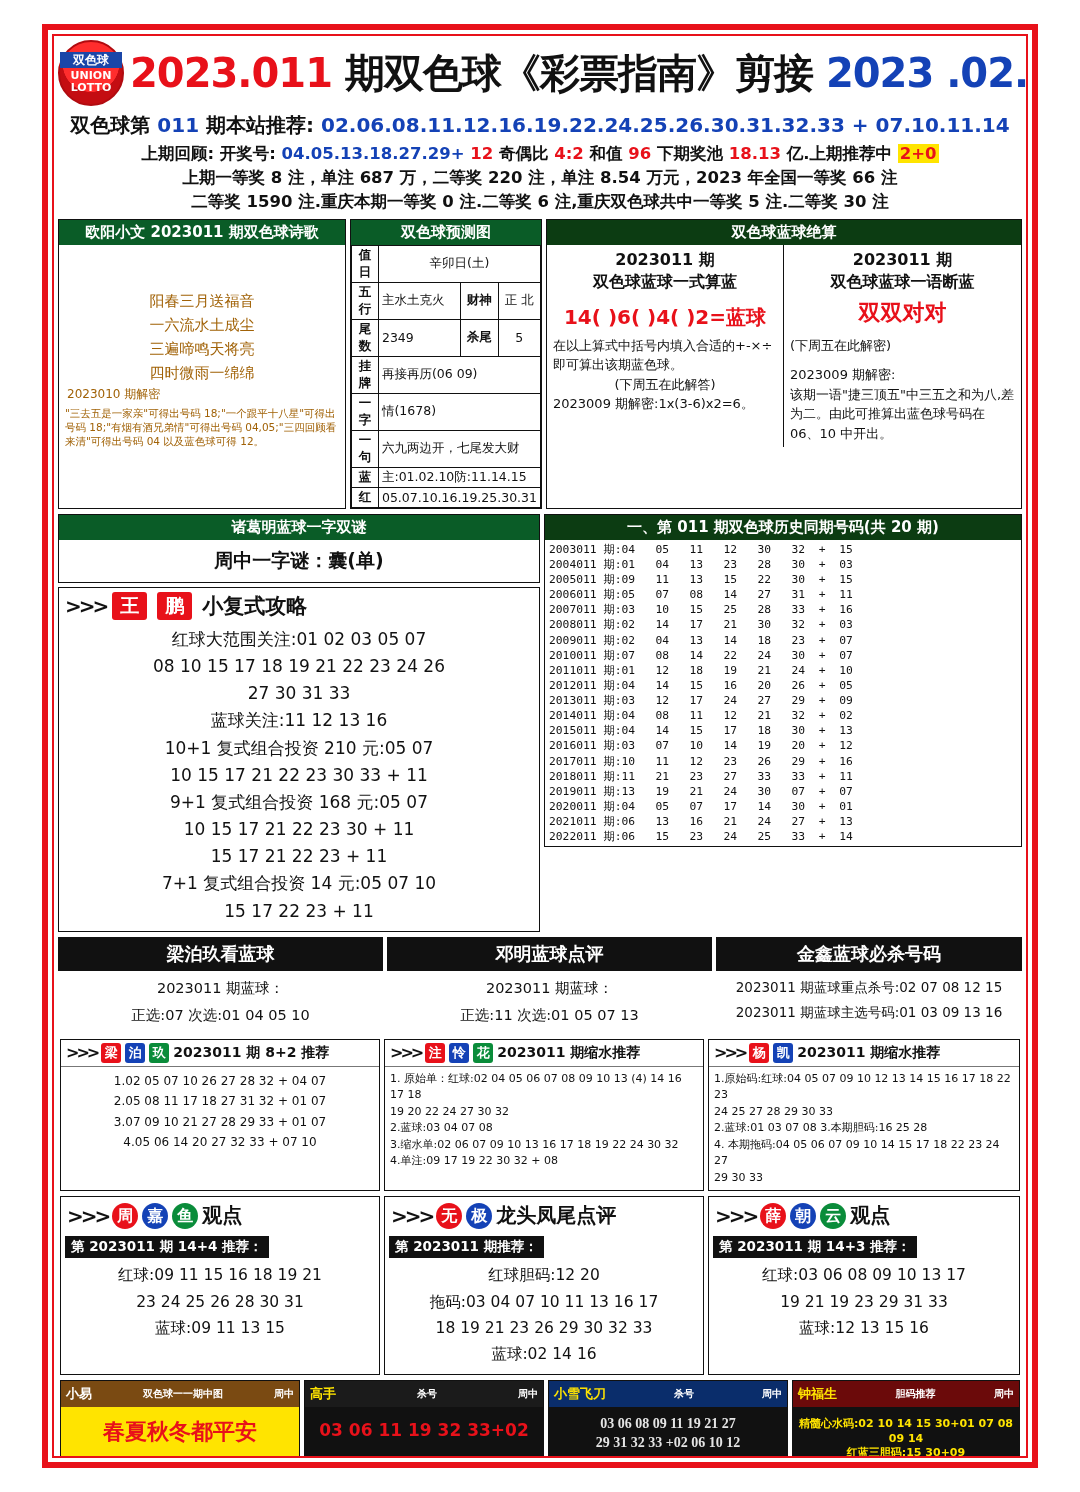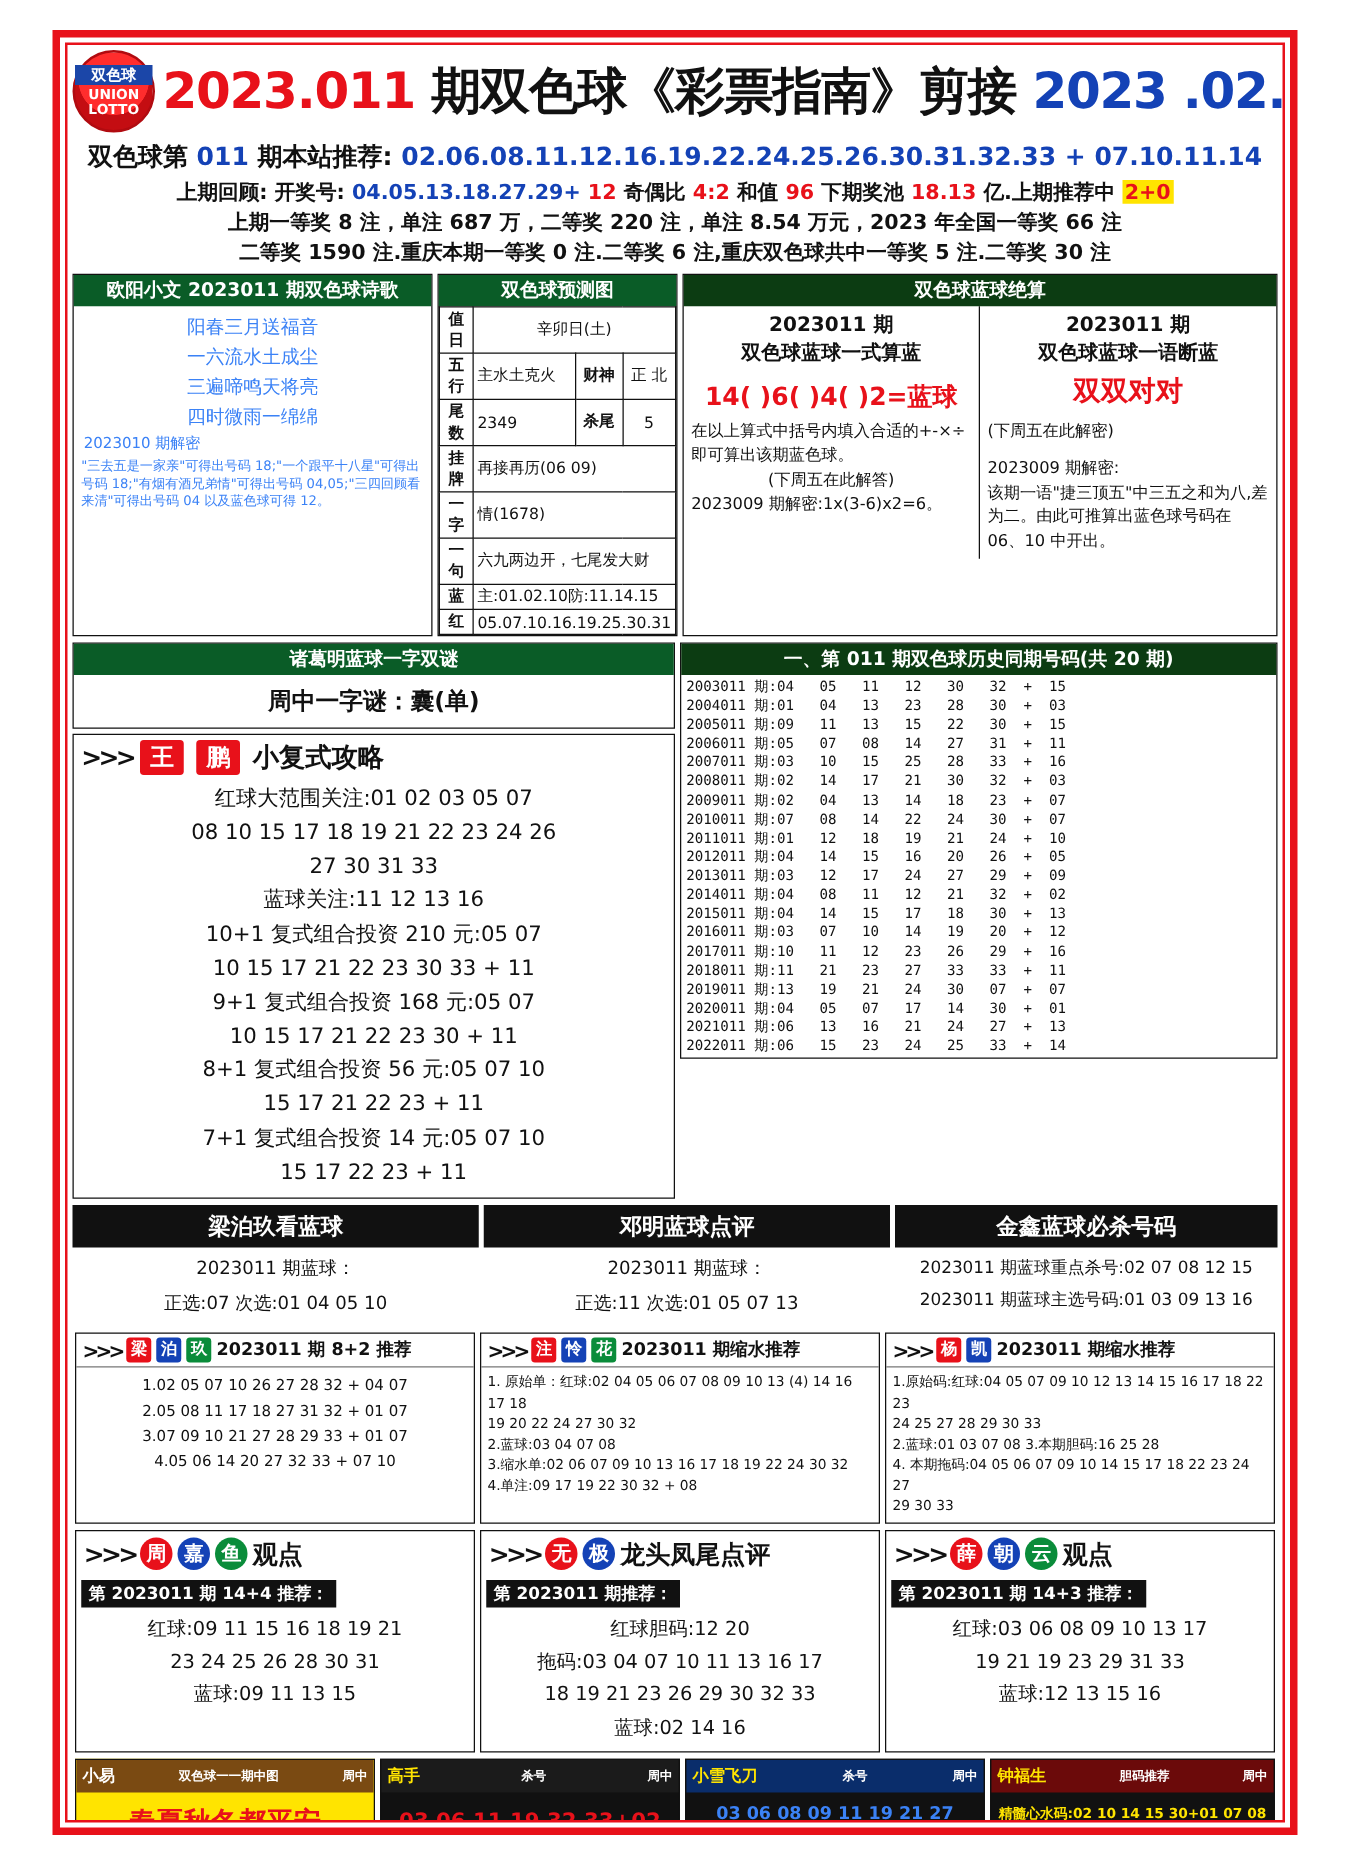--- a/index.html
+++ b/index.html
@@ -33,7 +33,7 @@
   .bar.dk{background:#0c3c12;}
 
   
-  .poem{font-size:15px;text-align:center;line-height:1.6;color:#3b82f6;padding:4px 2px;}
+  .poem{font-size:15px;text-align:center;line-height:1.6;color:#a16207;padding:4px 2px;margin-top:40px;}
   .poem .small{font-size:10.5px;text-align:left;line-height:1.35;padding:2px 4px;}
   .poem .sub{font-size:12px;text-align:left;padding-left:6px;}
 

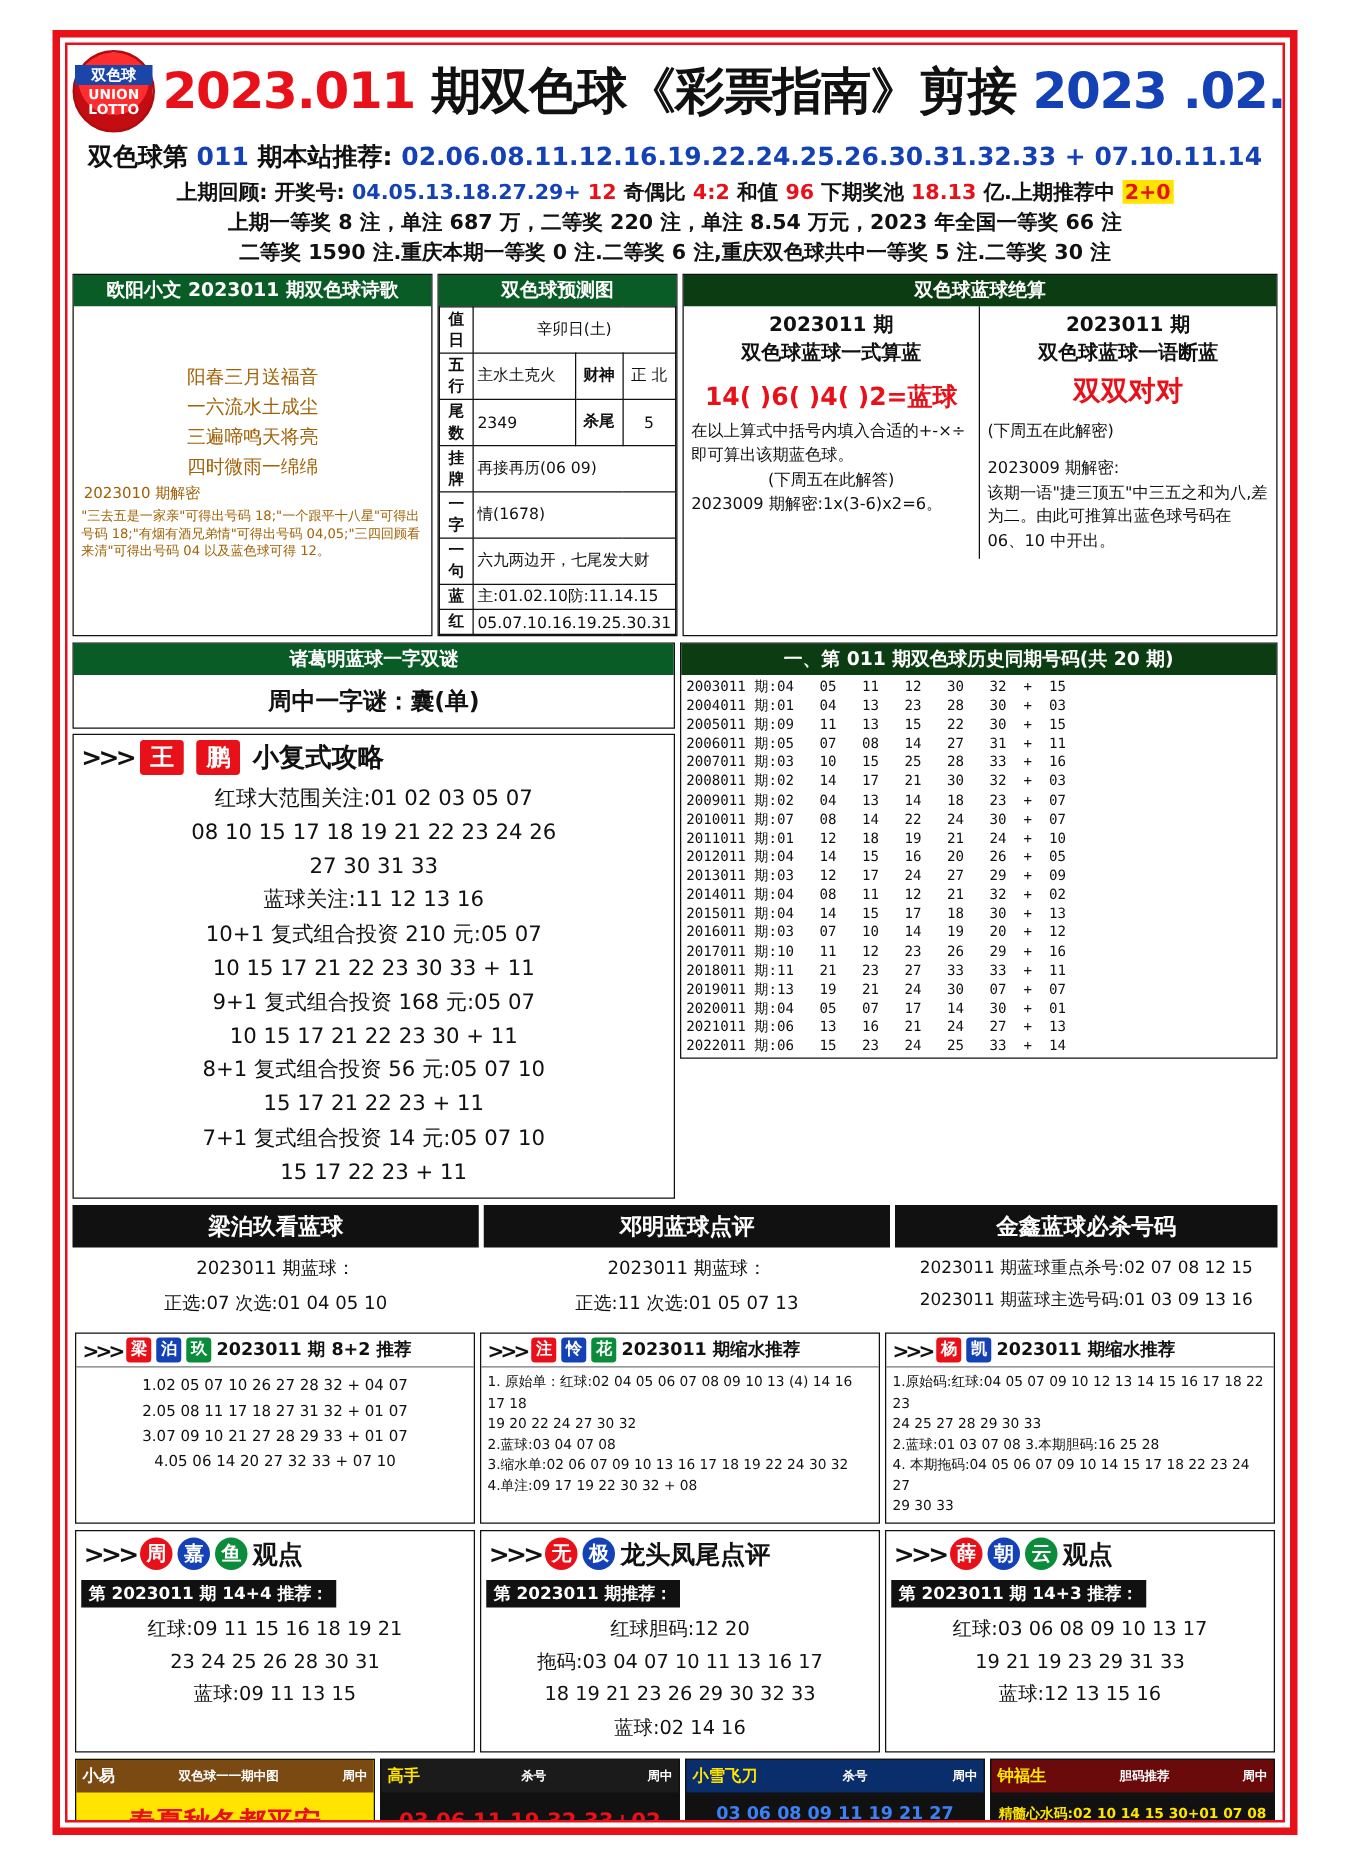--- a/index.html
+++ b/index.html
@@ -247,7 +247,6 @@
               <div>10 15 17 21 22 23 30 33 + 11</div>
               <div>9+1 复式组合投资 168 元:05 07</div>
               <div>10 15 17 21 22 23 30 + 11</div>
-              <div>8+1 复式组合投资 56 元:05 07 10</div>
               <div>15 17 21 22 23 + 11</div>
               <div>7+1 复式组合投资 14 元:05 07 10</div>
               <div>15 17 22 23 + 11</div>

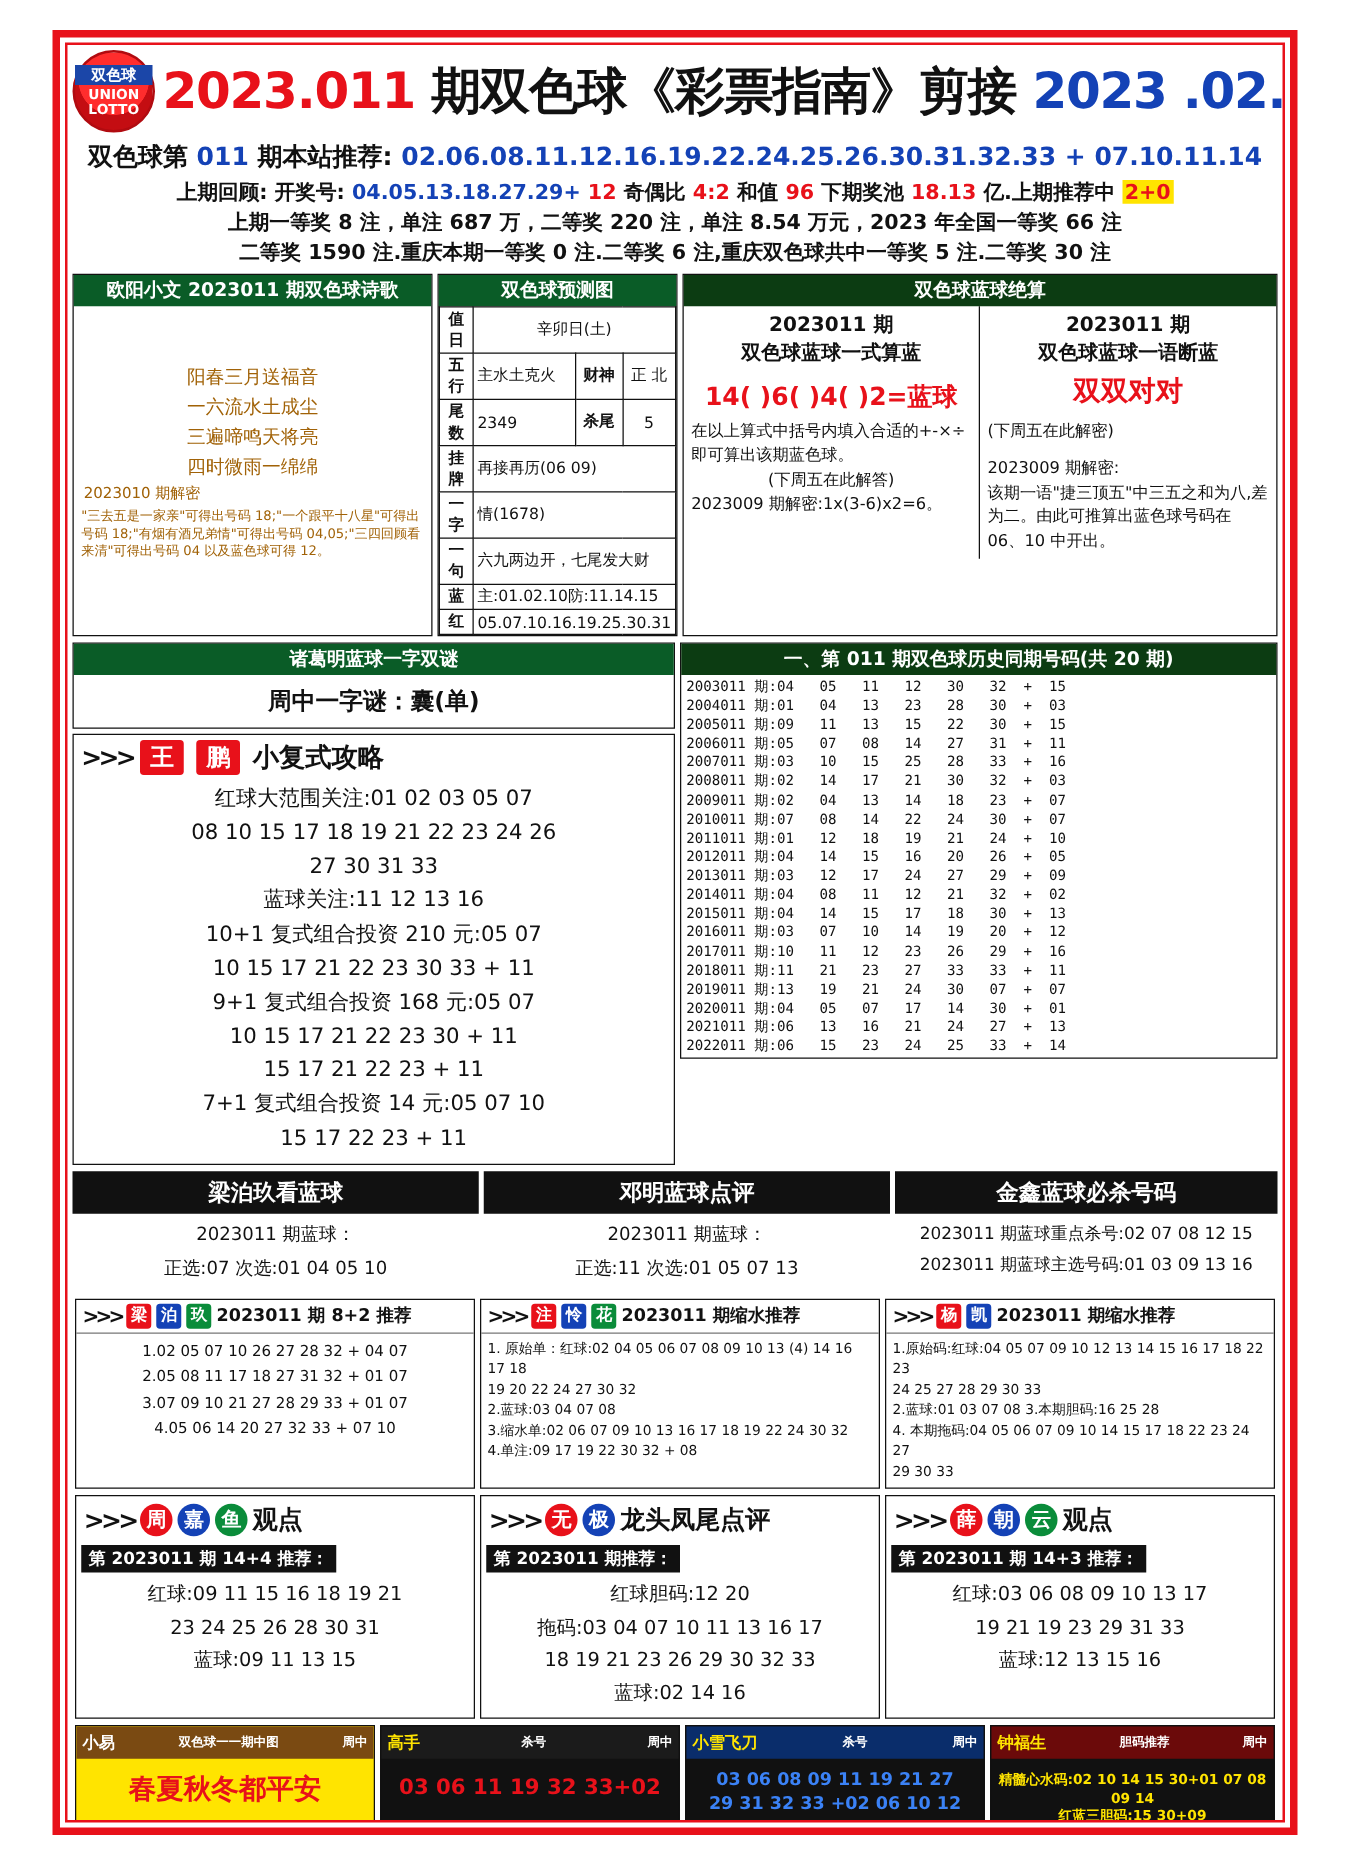--- a/index.html
+++ b/index.html
@@ -431,7 +431,7 @@
             <span class="tiny">杀号</span>
             <span class="tiny">周中</span>
           </div>
-          <div class="strip-body" style="color:#3b82f6;font-size:14px;padding:8px 0;">
+          <div class="strip-body" style="color:#e5e5e5;font-size:14px;padding:8px 0;font-family:Liberation Serif, serif;">
             <div>03  06  08  09  11  19  21  27</div>
             <div>29  31  32  33 +02  06  10  12</div>
           </div>

